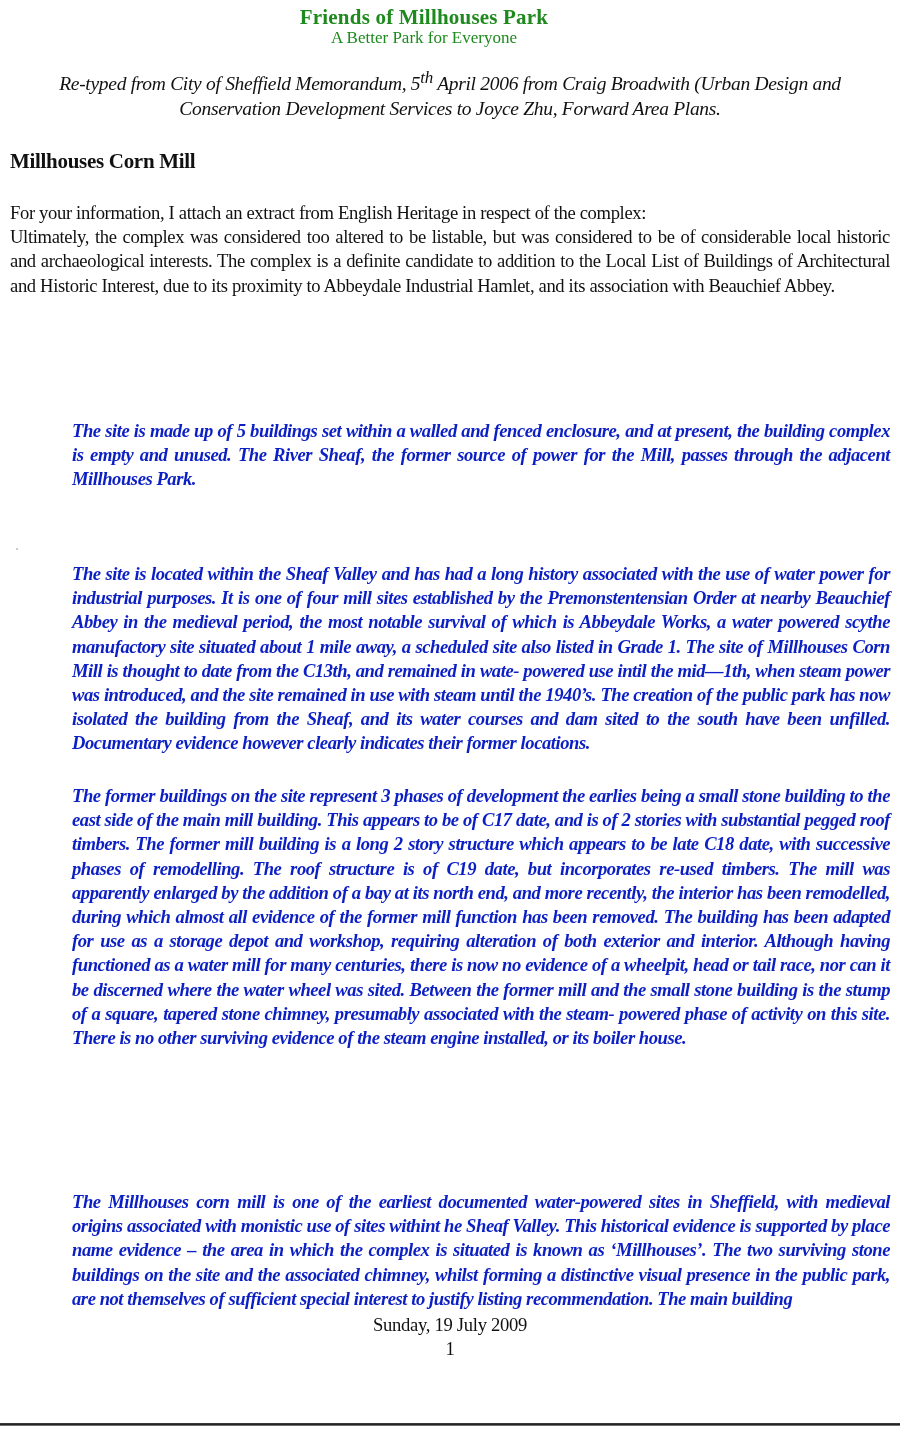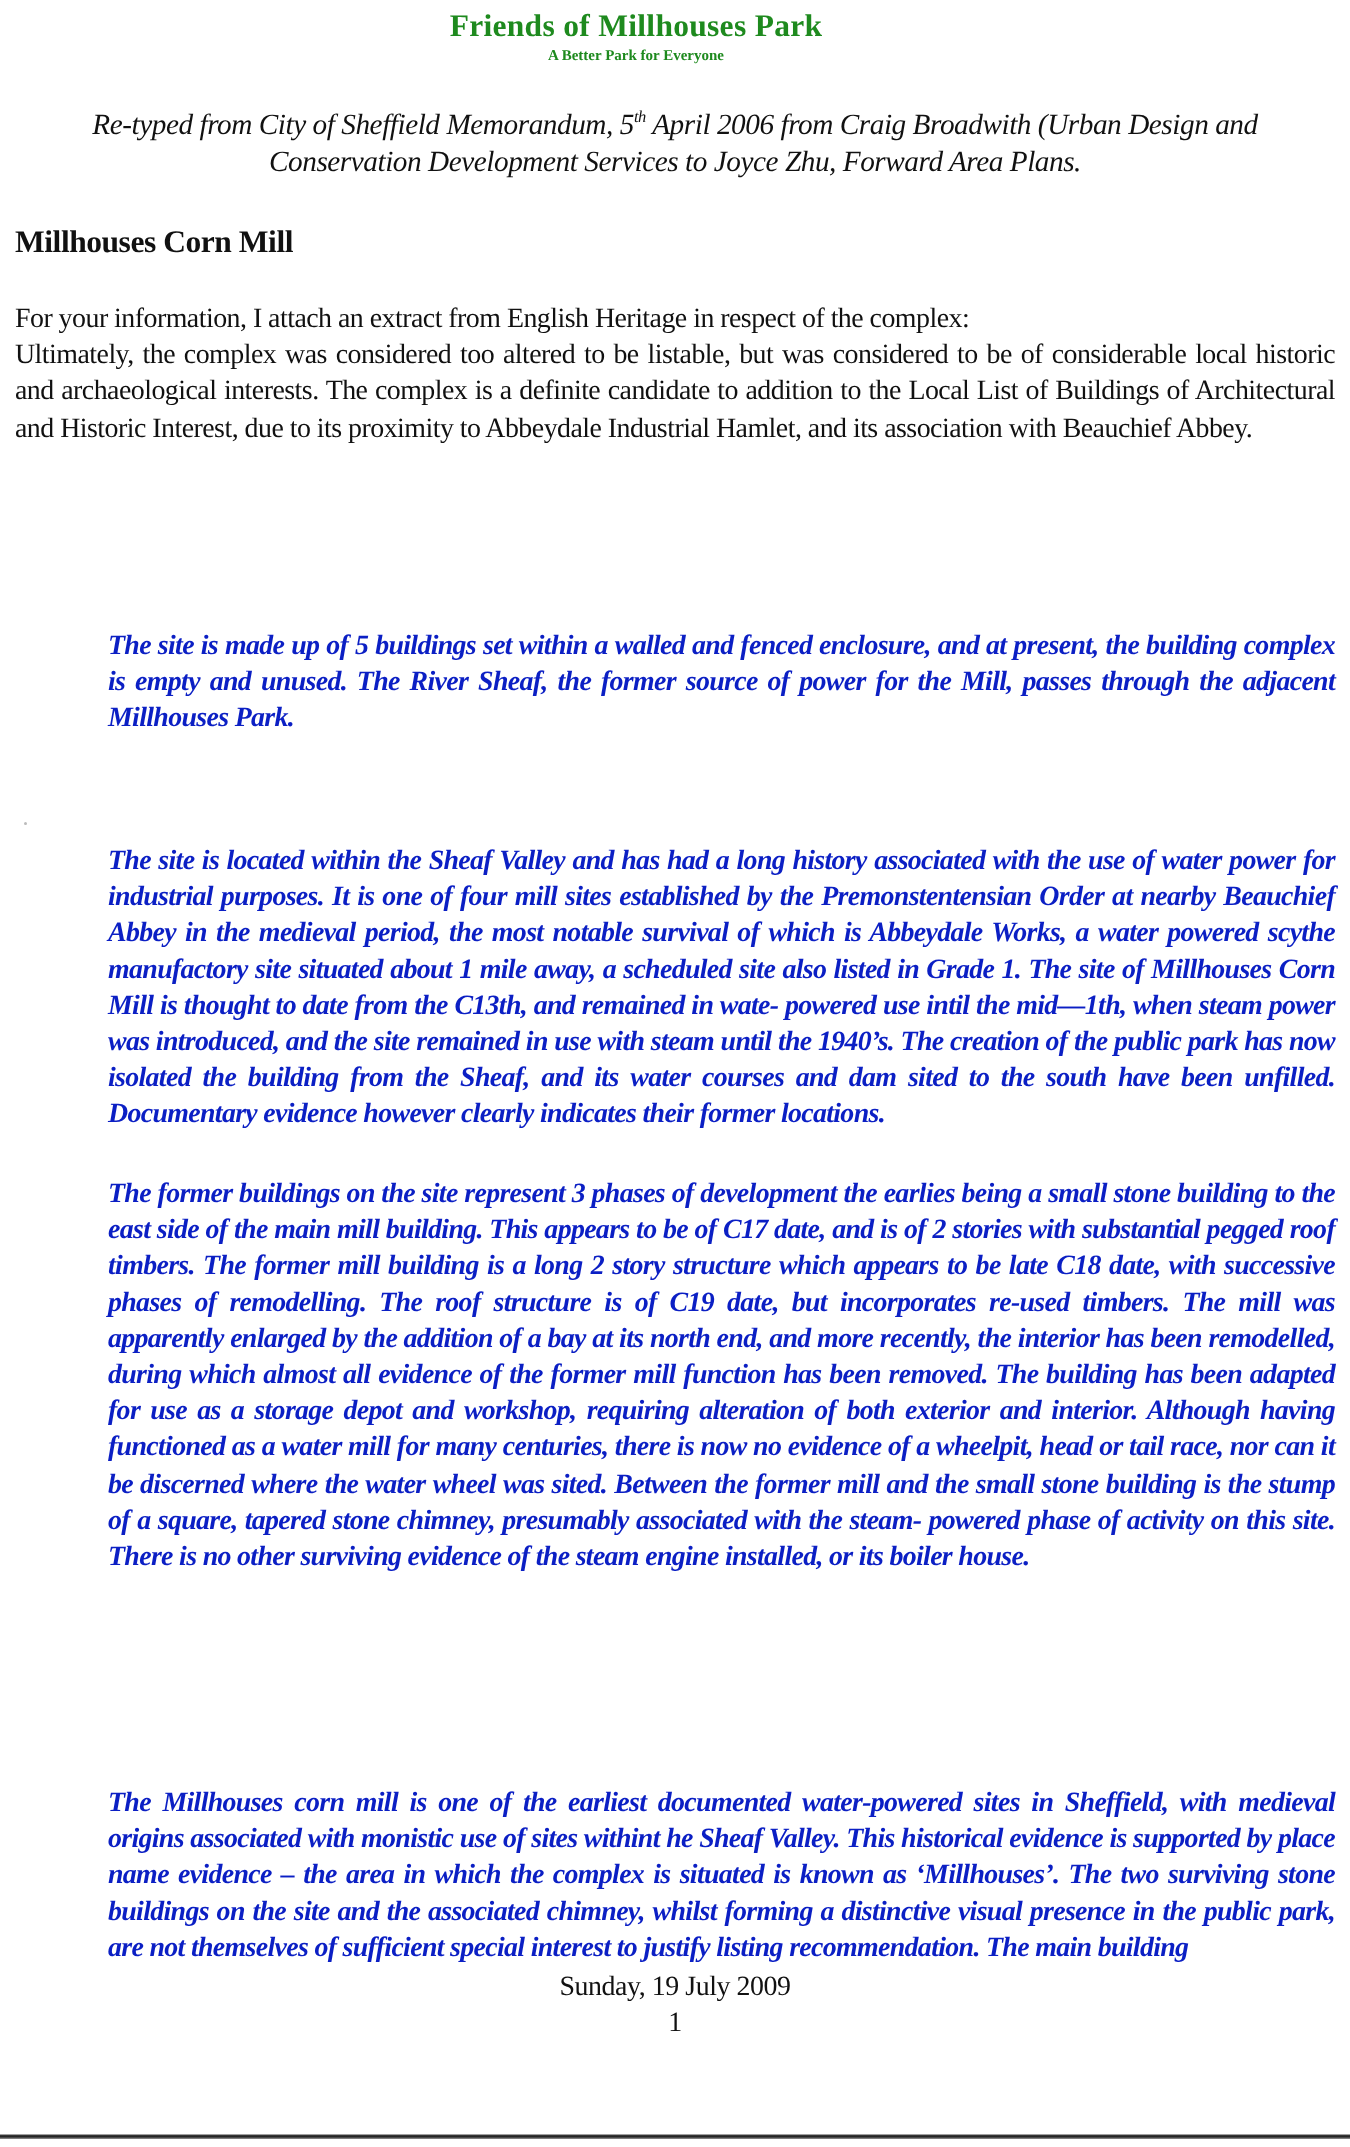--- a/index.html
+++ b/index.html
@@ -30,8 +30,8 @@
       line-height: 26px;
     }
     .header .org-tagline {
-      font-size: 10px;
-      font-weight: bold;
+      font-size: 17px;
+      font-weight: normal;
       line-height: 16px;
     }
     .source-note {

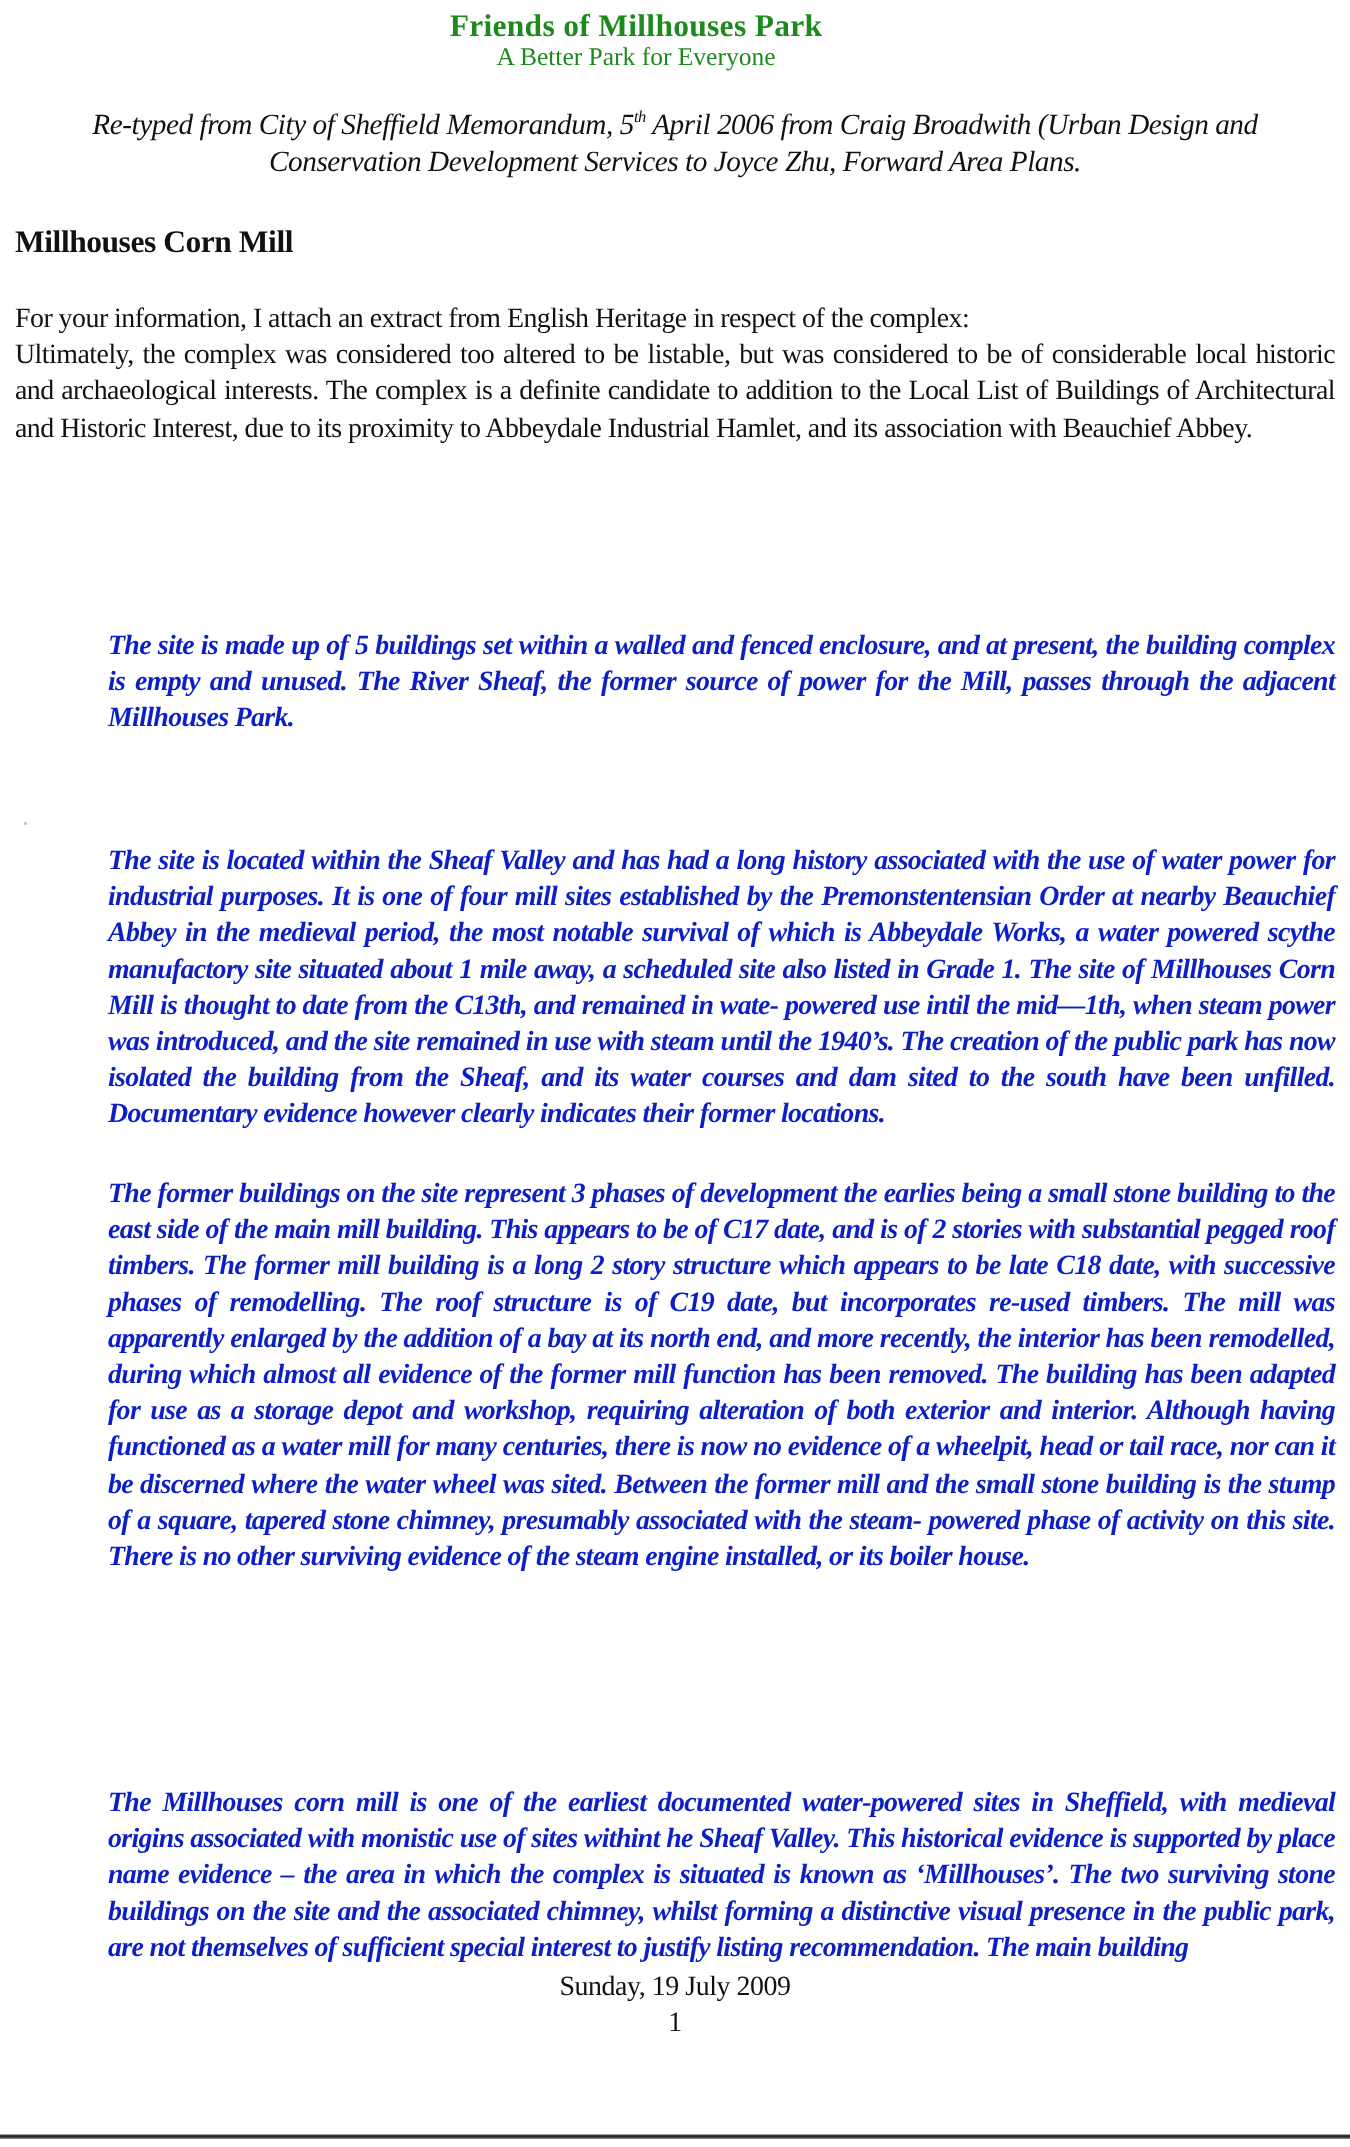--- a/index.html
+++ b/index.html
@@ -46,7 +46,7 @@
       letter-spacing: -0.3px;
     }
     .source-note sup {
-      font-size: 11px;
+      font-size: 17px;
       line-height: 0;
     }
     .section-title {

